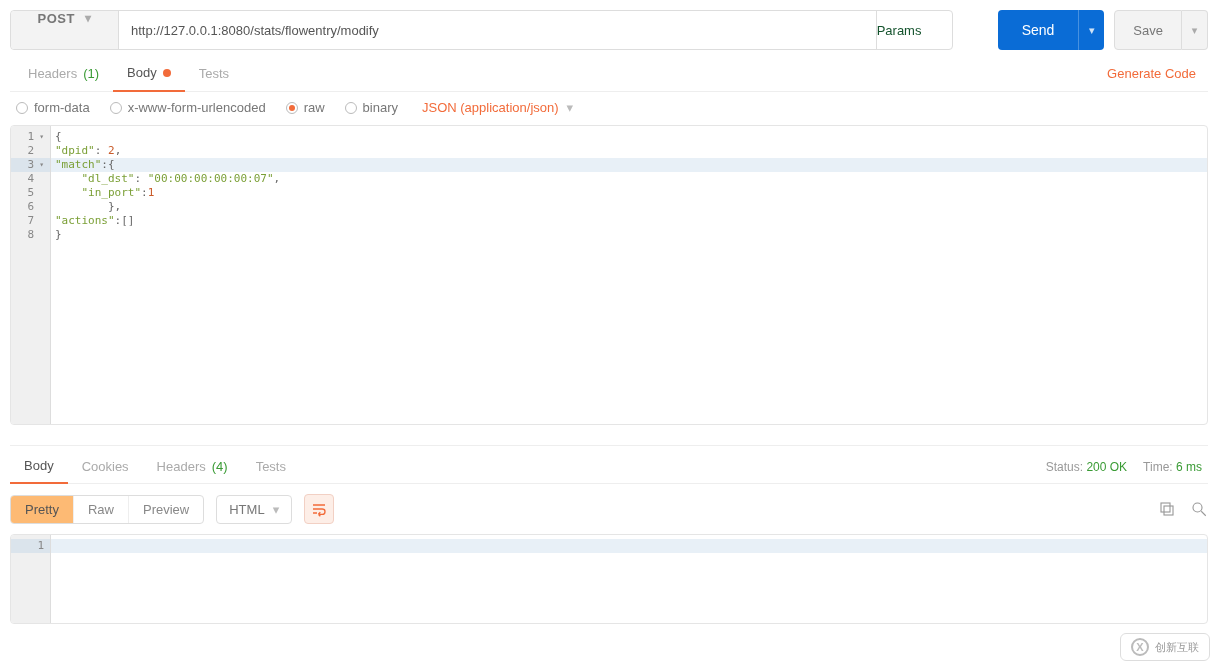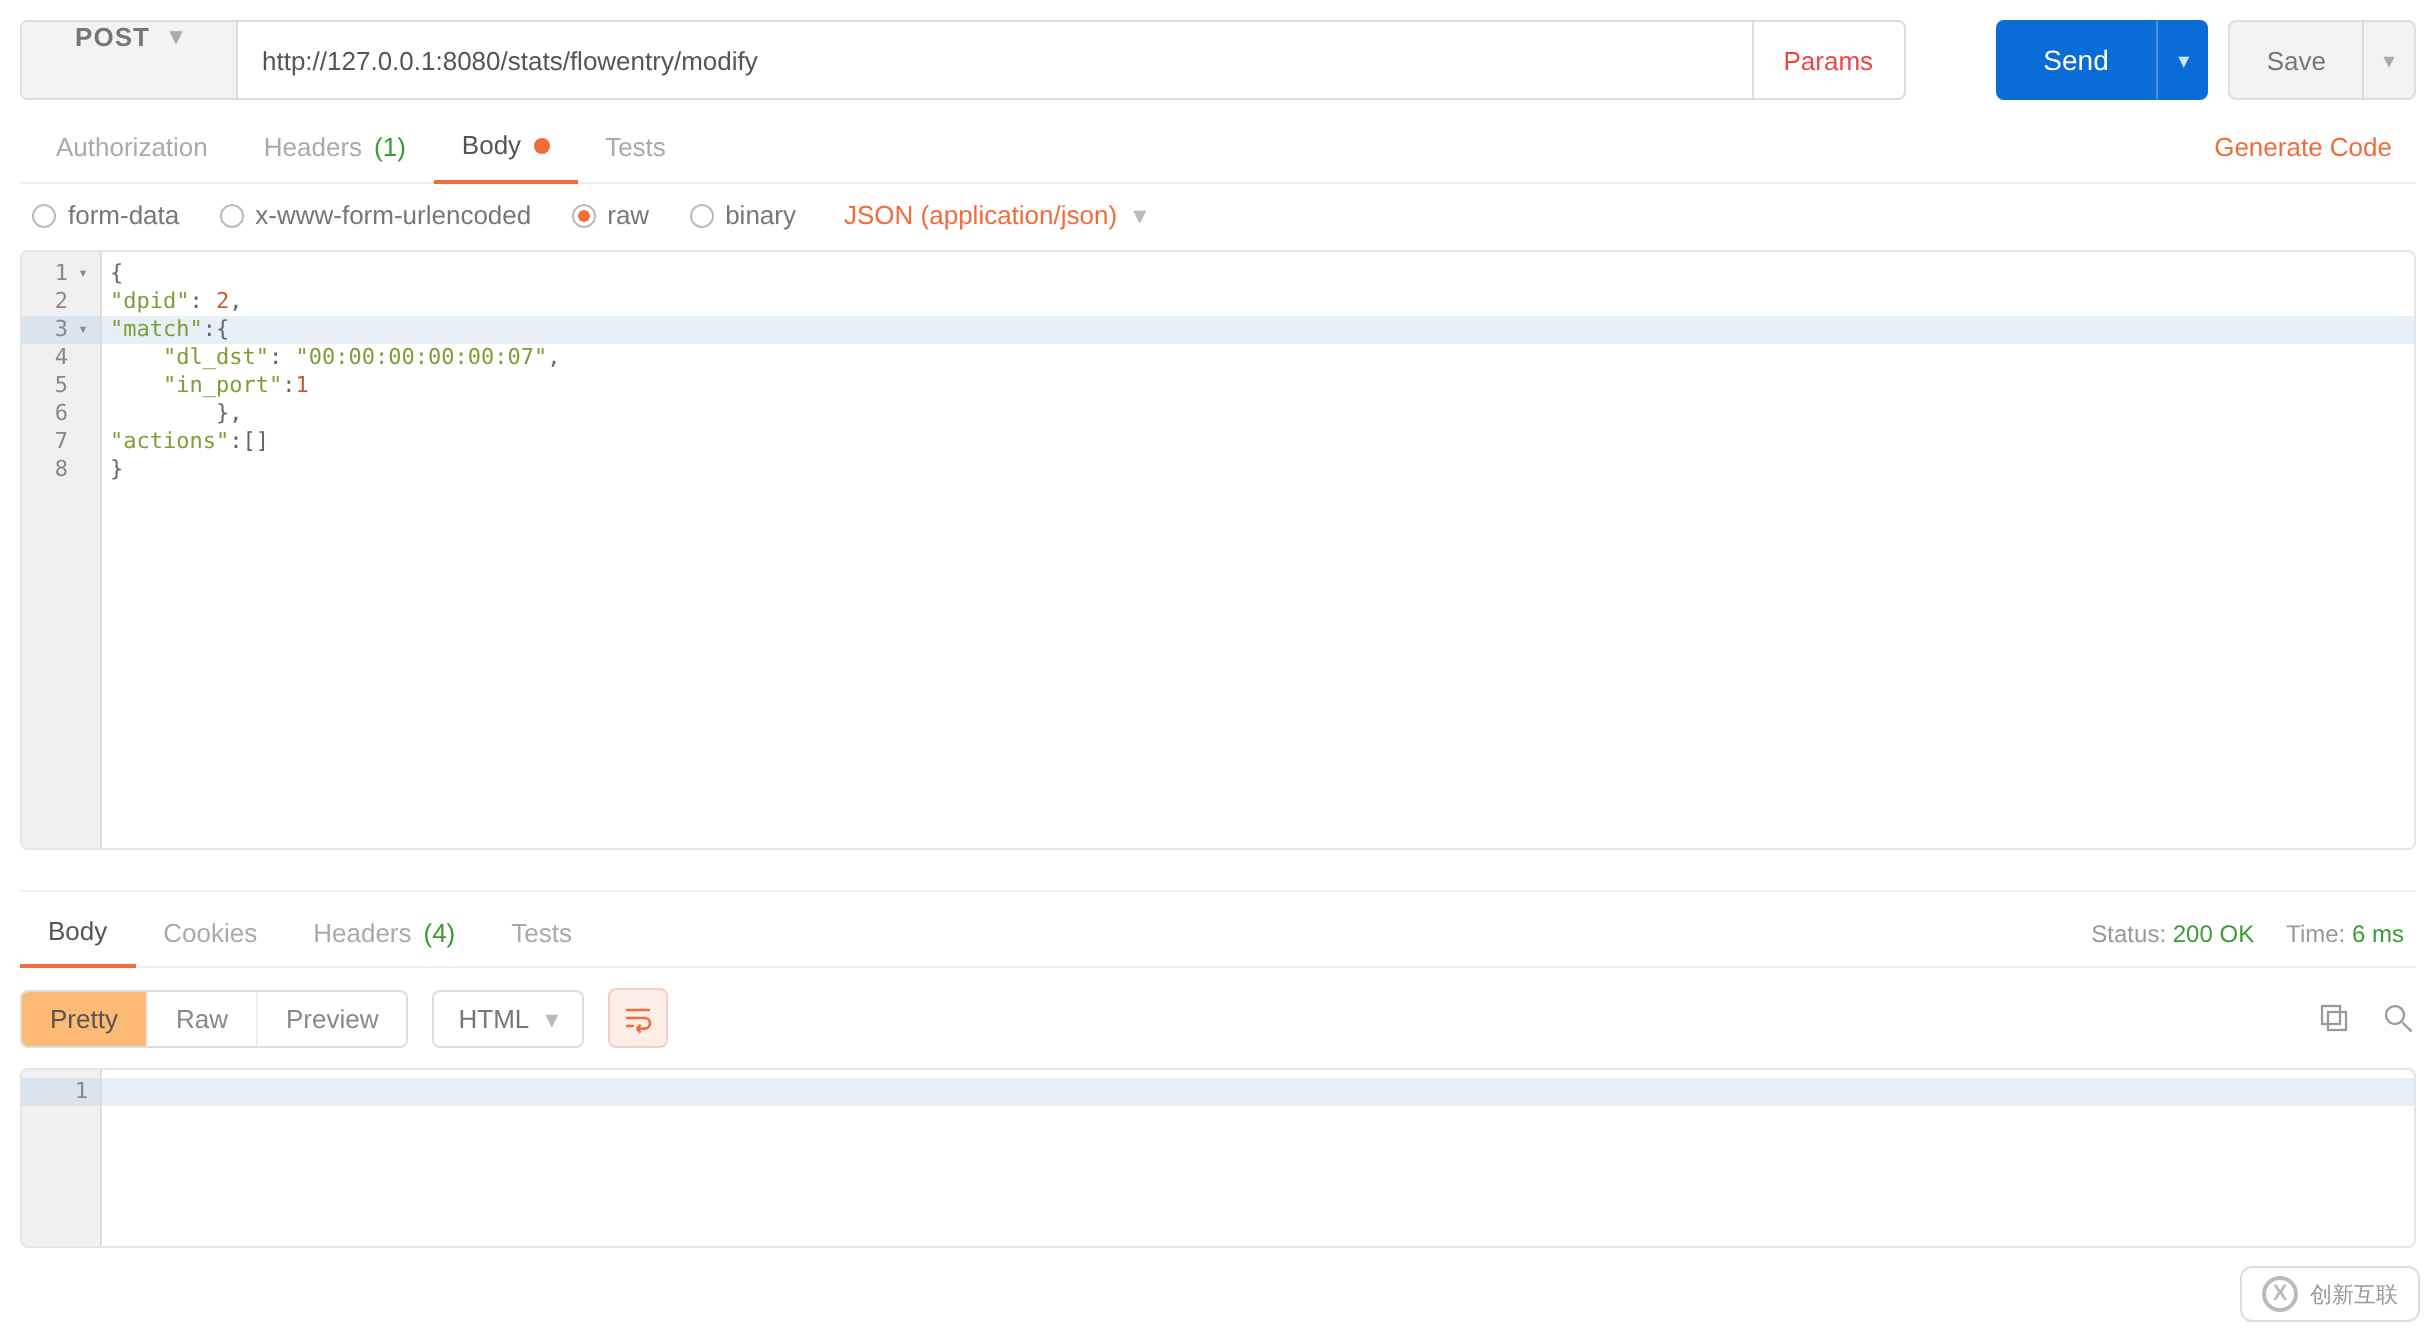--- a/index.html
+++ b/index.html
@@ -12,7 +12,7 @@
   .method-btn { width: 108px; display: flex; align-items: flex-start; justify-content: center; gap: 10px; border-right: 1px solid #ddd; background: #f3f3f3; border-top-left-radius: 4px; border-bottom-left-radius: 4px; color: #777; font-weight: 600; letter-spacing: .5px; cursor: pointer; }
   .method-btn .chev { font-size: 12px; color: #aaa; }
   .url-input { flex: 1; border: none; outline: none; padding: 0 12px; font-size: 13px; color: #555; }
-  .params-btn { width: 76px; display: flex; align-items: center; justify-content: center; border-left: 1px solid #ddd; color: #ef4444; cursor: pointer; }
+  .params-btn { width: 76px; display: flex; align-items: center; border-left: 1px solid #ddd; color: #14532d; cursor: pointer; }
 
   .btngrp { display: flex; height: 40px; }
   .send-btn { background: #0a6cd6; color: #fff; padding: 0 24px; border-radius: 4px 0 0 4px; display: flex; align-items: center; font-size: 14px; cursor: pointer; margin-left: 35px; }

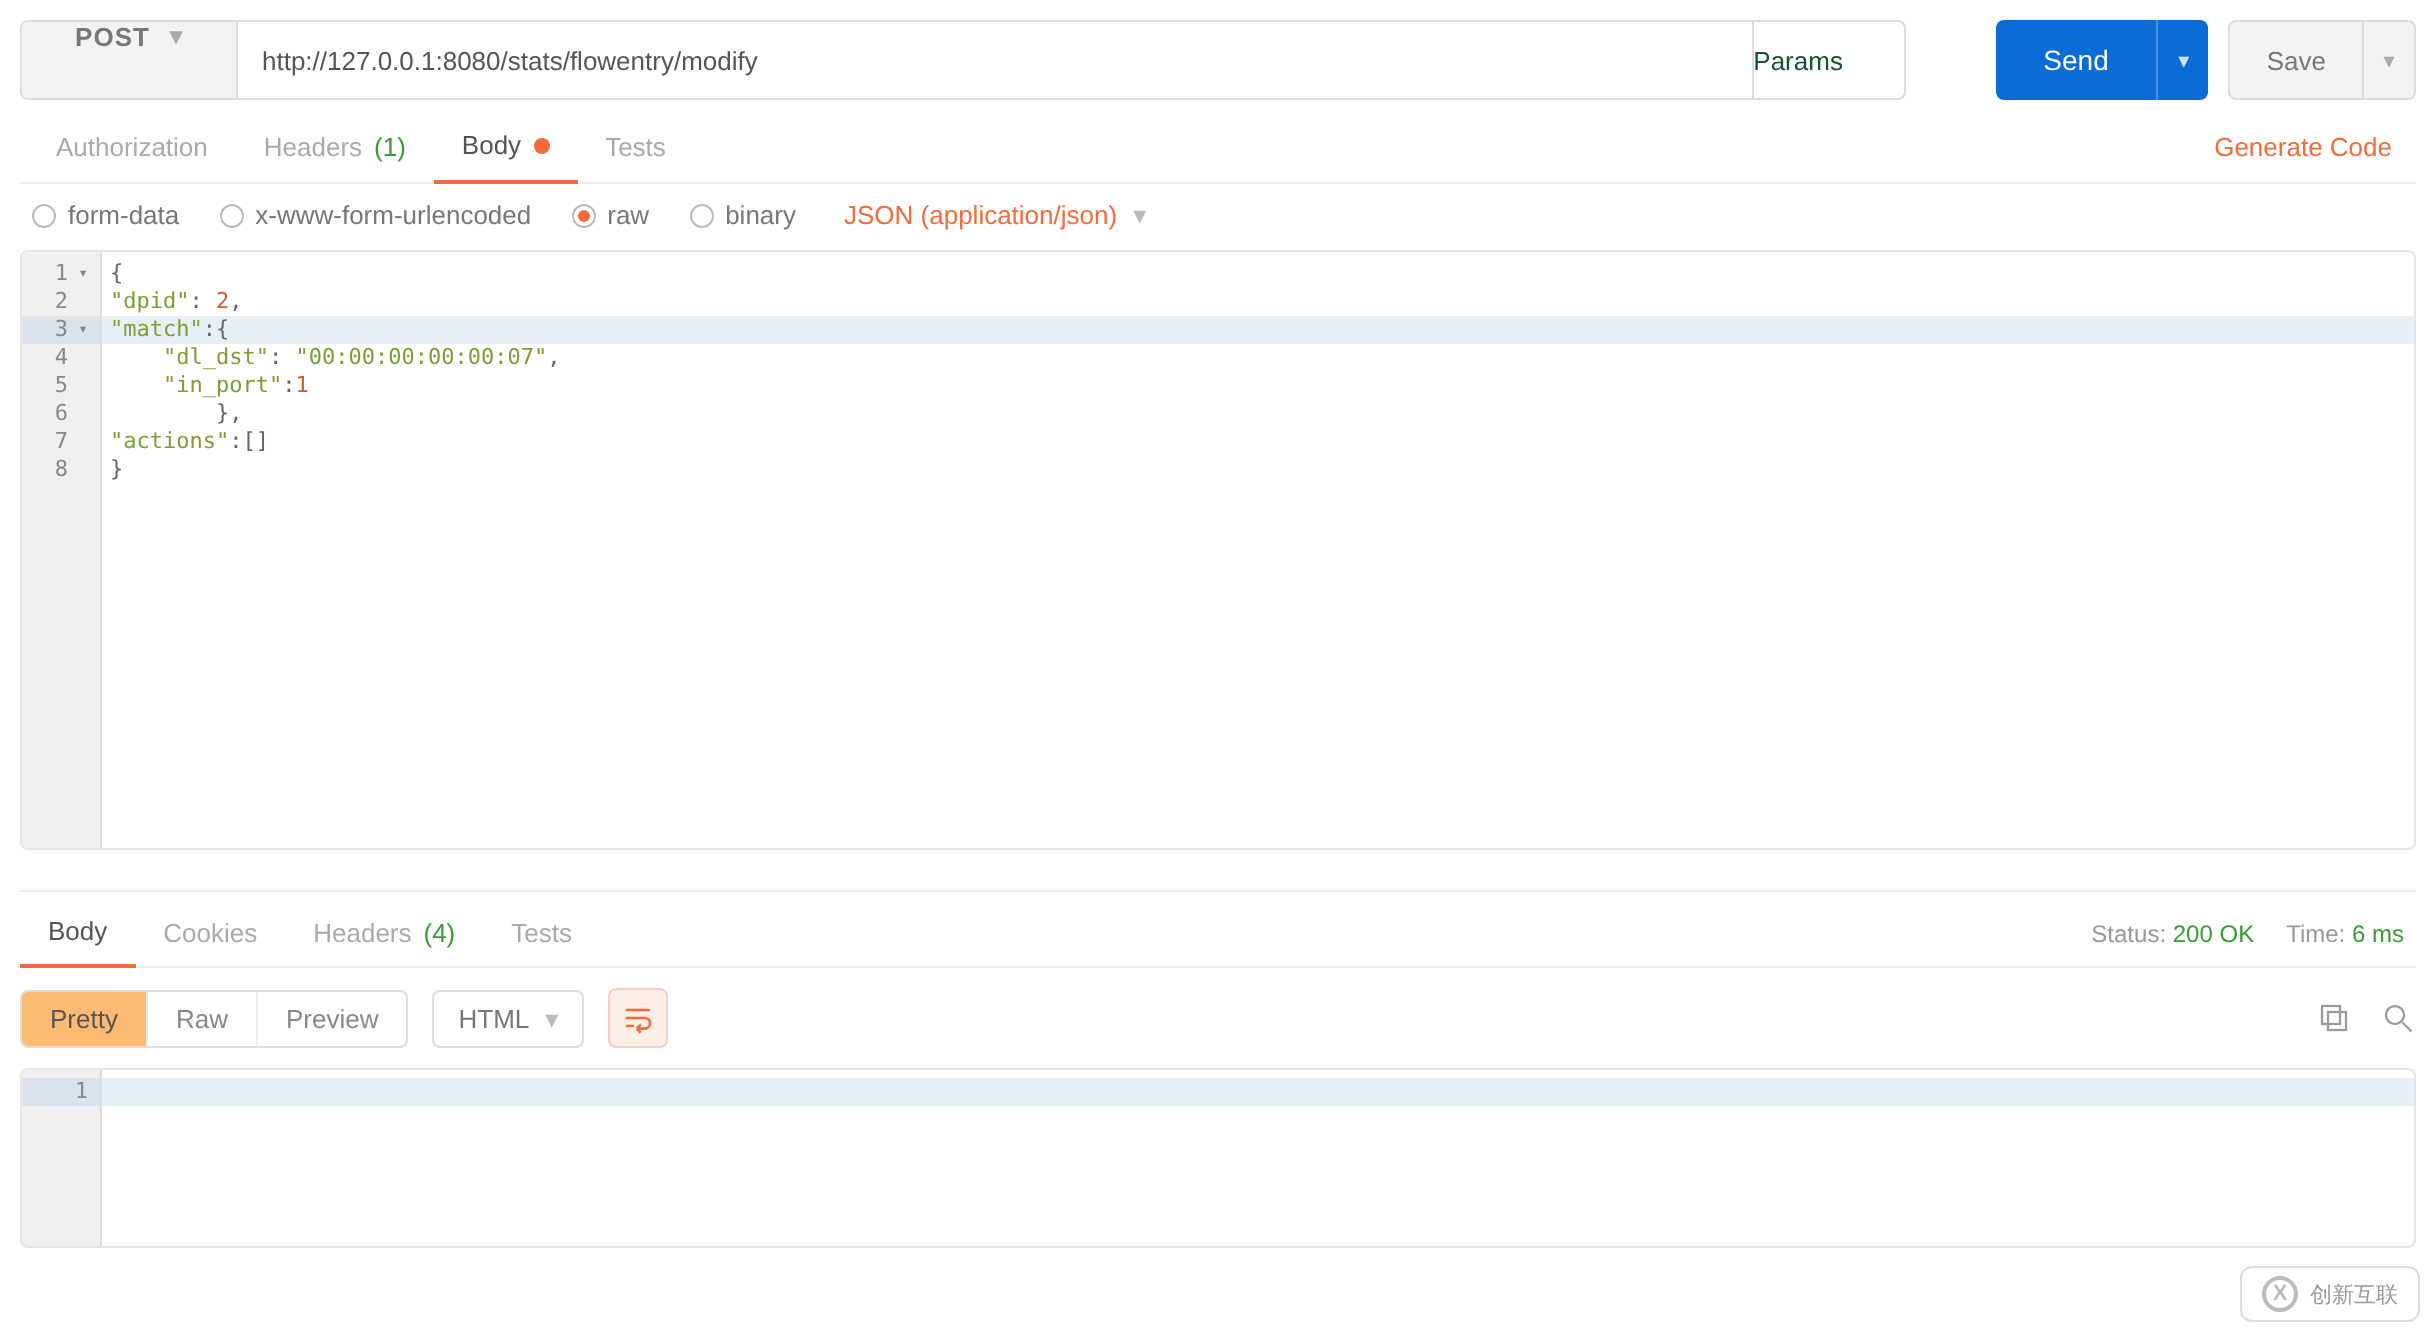--- a/index.html
+++ b/index.html
@@ -114,9 +114,6 @@
 
   <div class="tabrow">
     <div class="rtab">
-      <span>Authorization</span>
-    </div>
-    <div class="rtab">
       <span>Headers</span>
       <span class="count">(1)</span>
     </div>

